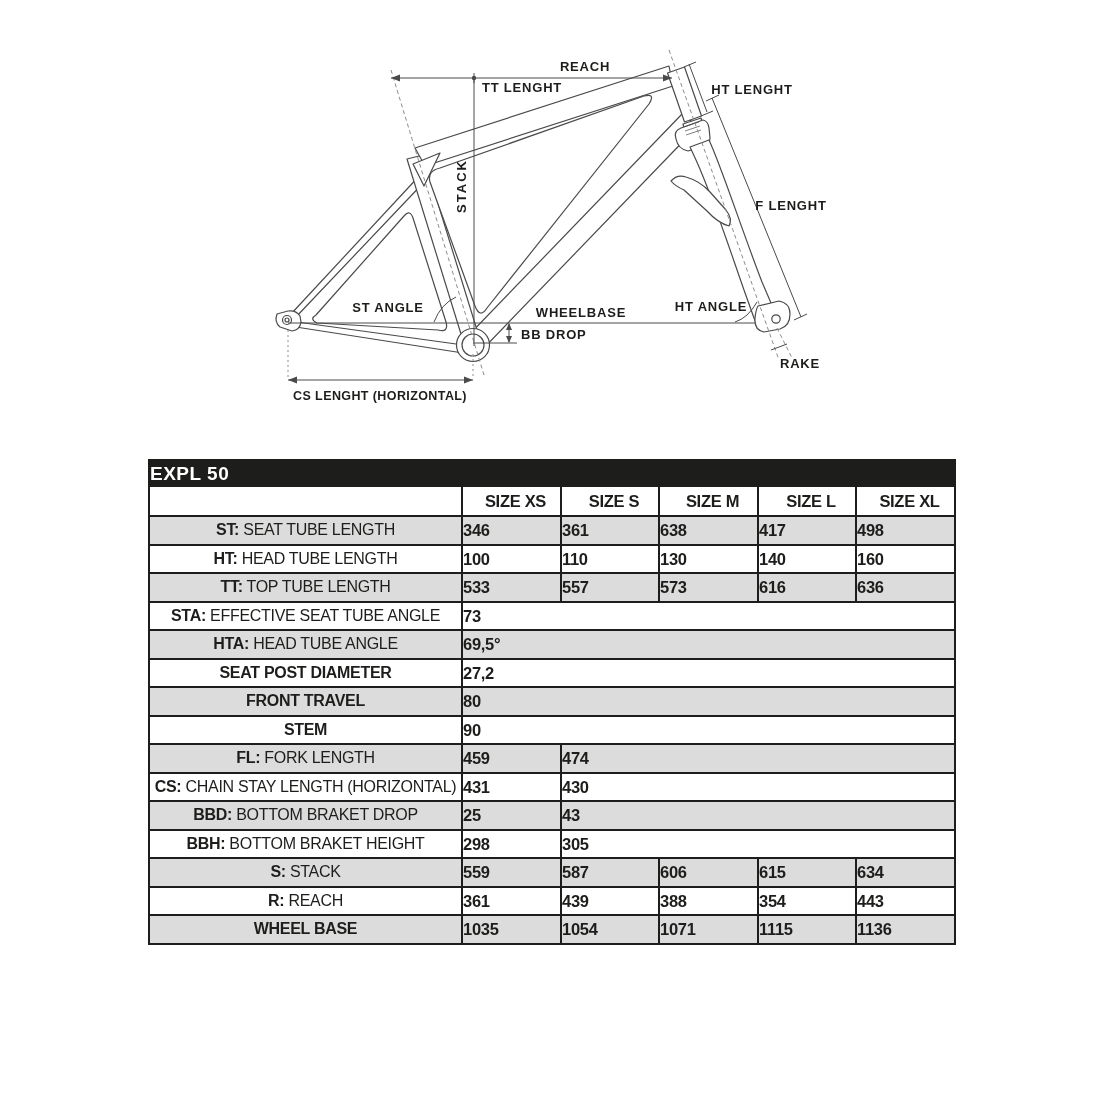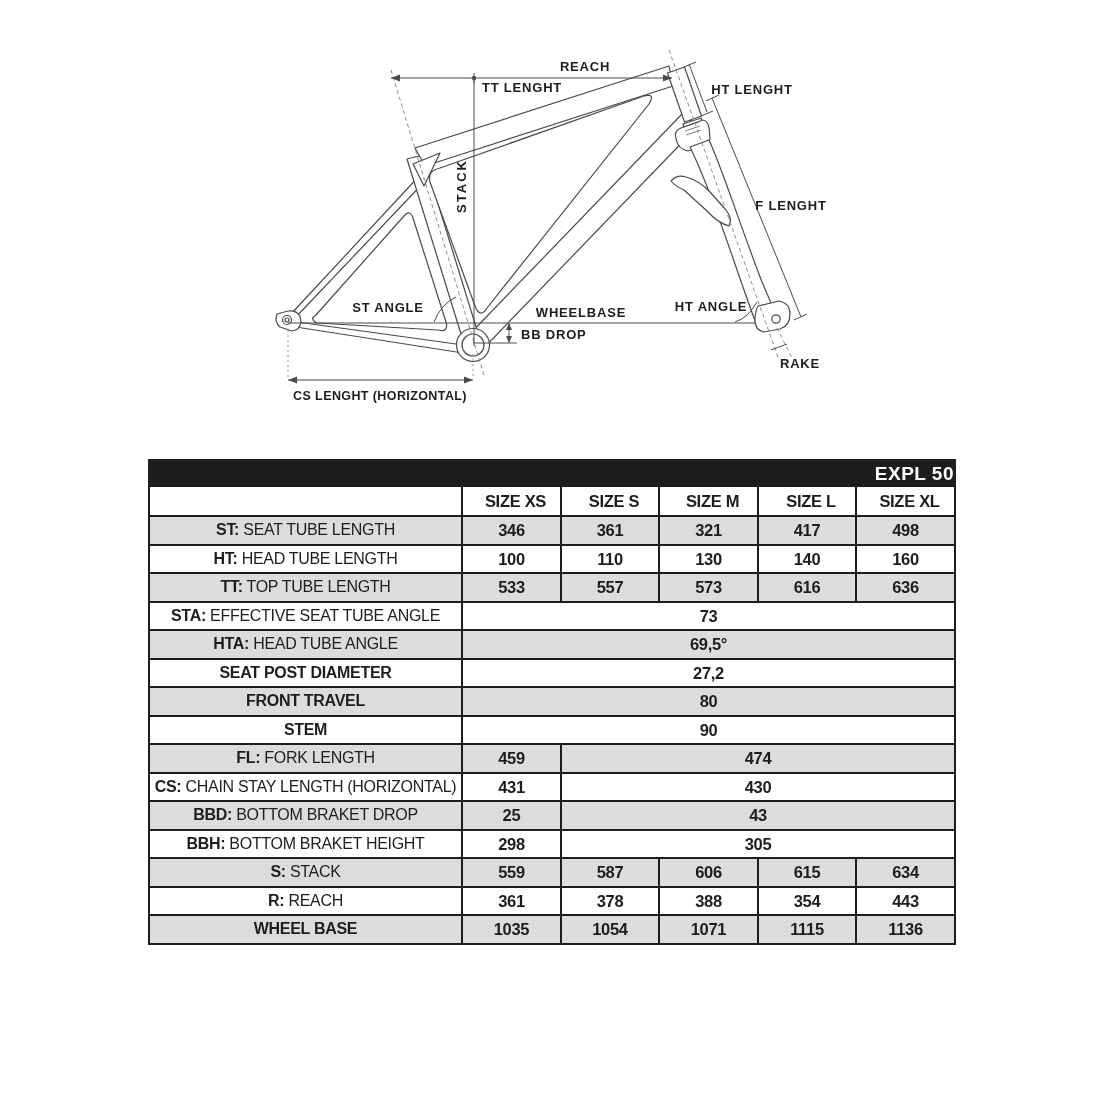--- a/index.html
+++ b/index.html
@@ -25,7 +25,7 @@
   }
   tr.titlebar th{
     background:#1d1d1b;color:#ffffff;height:24px;
-    font-size:19px;font-weight:700;letter-spacing:0.5px;text-align:right;
+    font-size:19px;font-weight:700;letter-spacing:0.5px;text-align:left;
   }
   tr.sizes td{height:28px;font-weight:700;font-size:16.5px;text-align:center;letter-spacing:-0.3px;padding-left:8px;}
   tbody.specs td{height:26.5px;}

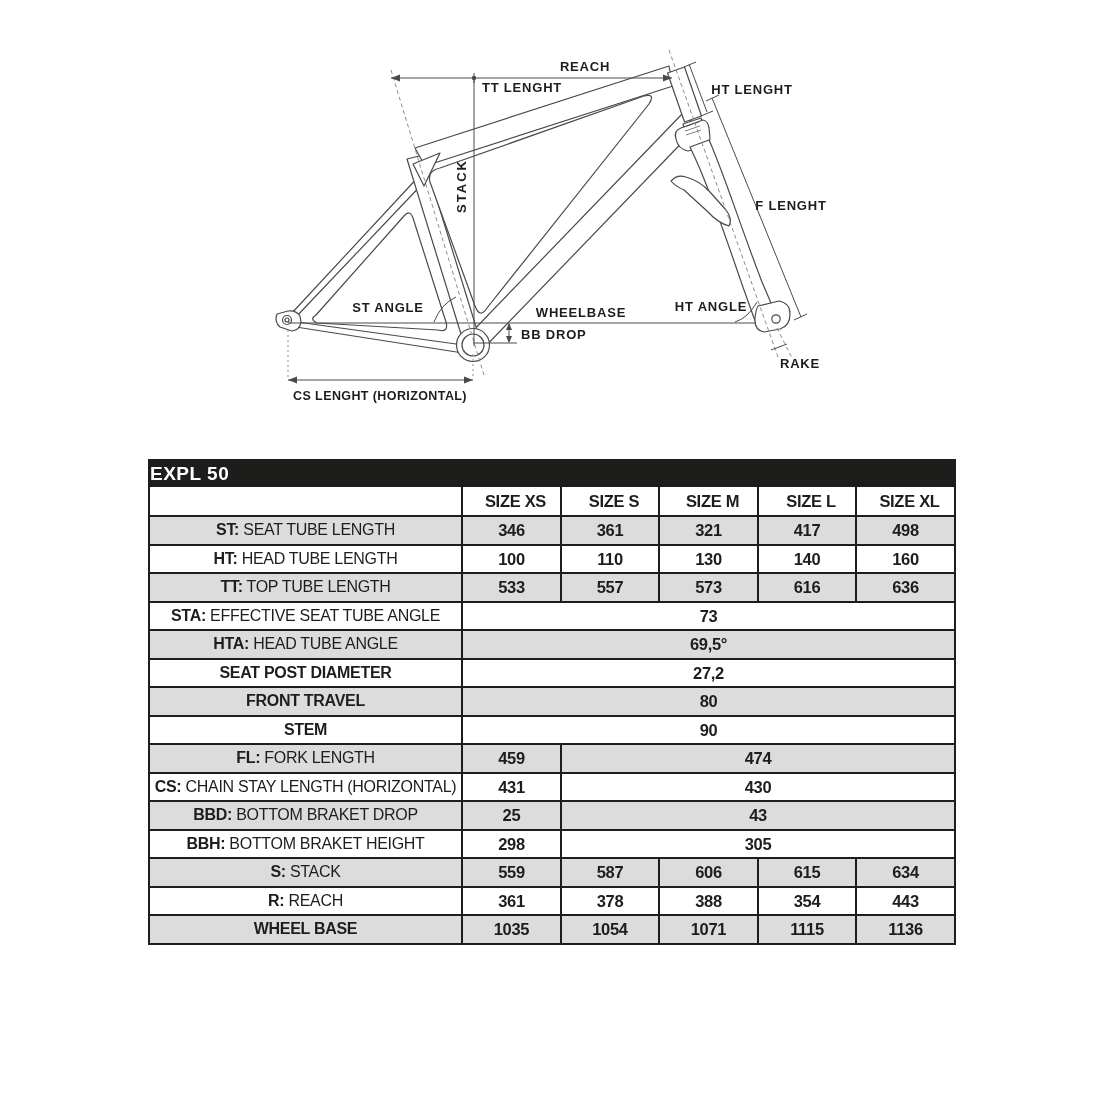--- a/index.html
+++ b/index.html
@@ -33,7 +33,7 @@
   td.lbl{padding-left:5px;font-size:16px;text-align:center;letter-spacing:-0.3px;}
   td.lbl .pre{font-weight:700;}
   td.lbl .rest{font-weight:400;}
-  td.val{text-align:center;font-weight:700;font-size:16.5px;letter-spacing:-0.3px;}
+  td.val{font-weight:700;font-size:16.5px;letter-spacing:-0.3px;}
 </style>
 </head>
 <body>

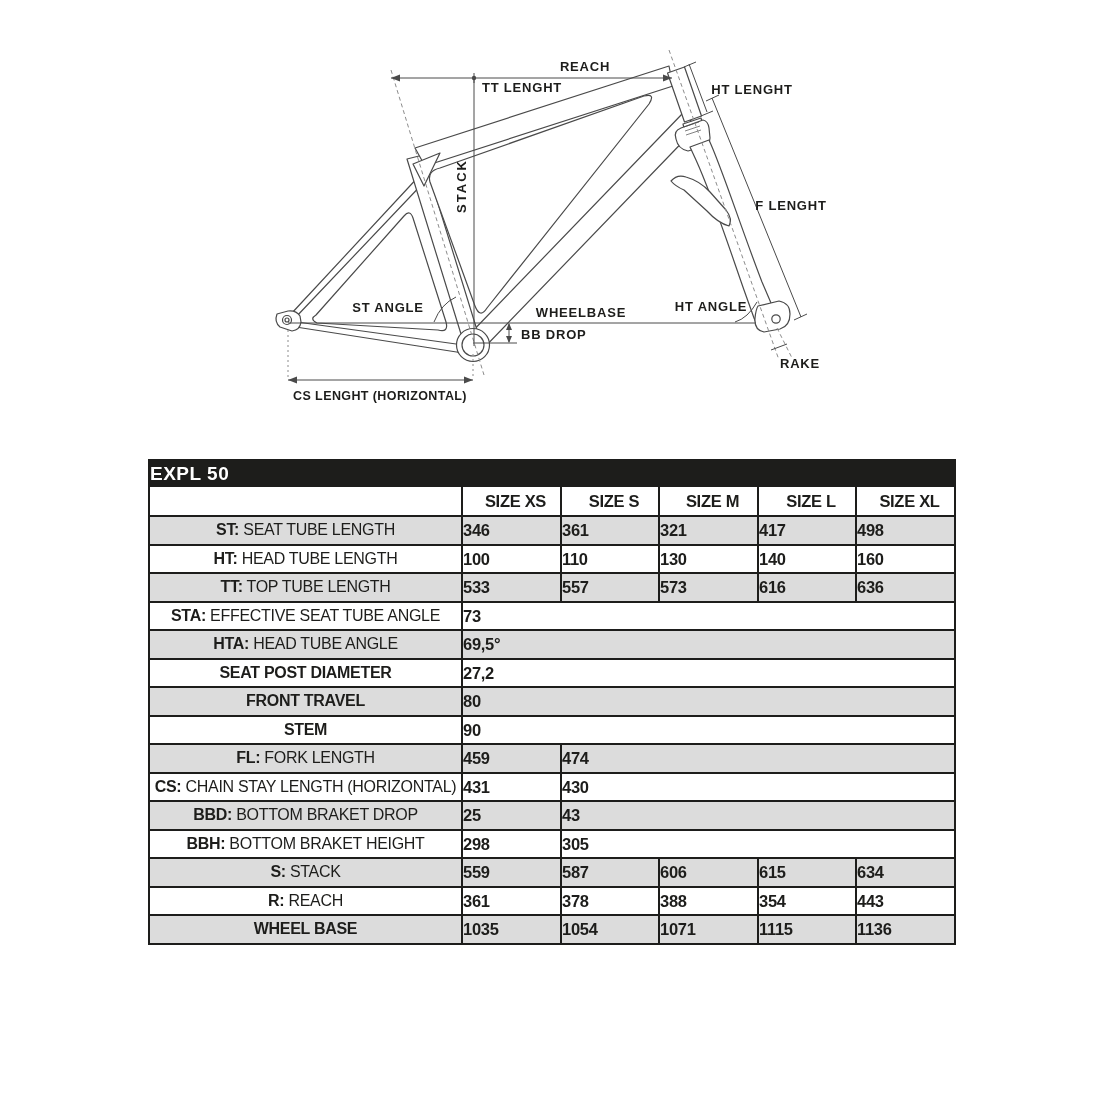--- a/index.html
+++ b/index.html
@@ -156,7 +156,7 @@
         <td class="lbl"><span class="pre">ST:</span><span class="rest"> SEAT TUBE LENGTH</span></td>
         <td class="val">346</td>
         <td class="val">361</td>
-        <td class="val">321</td>
+        <td class="val">638</td>
         <td class="val">417</td>
         <td class="val">498</td>
       </tr>

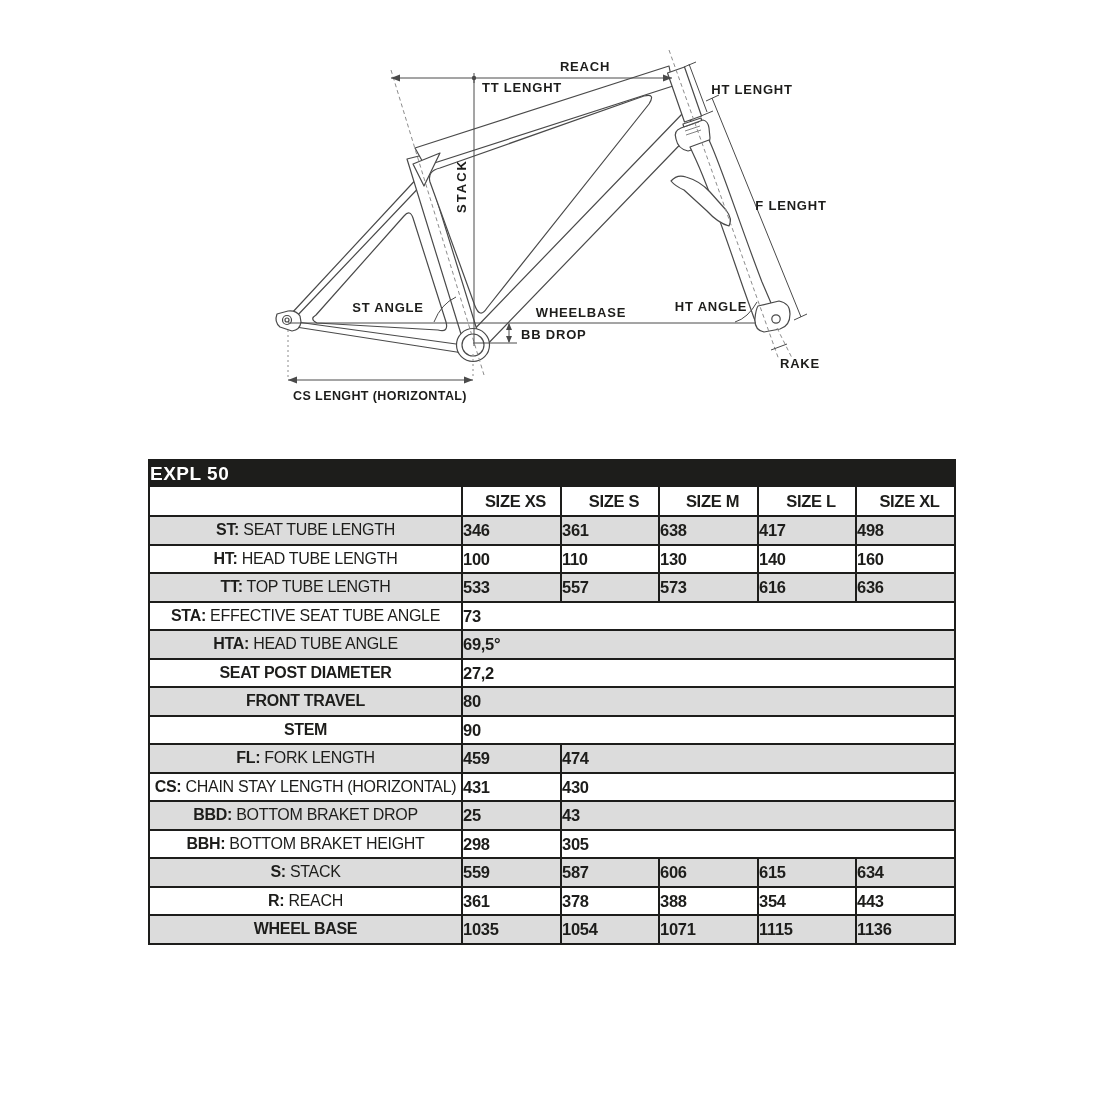--- a/index.html
+++ b/index.html
@@ -227,7 +227,7 @@
       <tr>
         <td class="lbl"><span class="pre">R:</span><span class="rest"> REACH</span></td>
         <td class="val">361</td>
-        <td class="val">378</td>
+        <td class="val">439</td>
         <td class="val">388</td>
         <td class="val">354</td>
         <td class="val">443</td>

